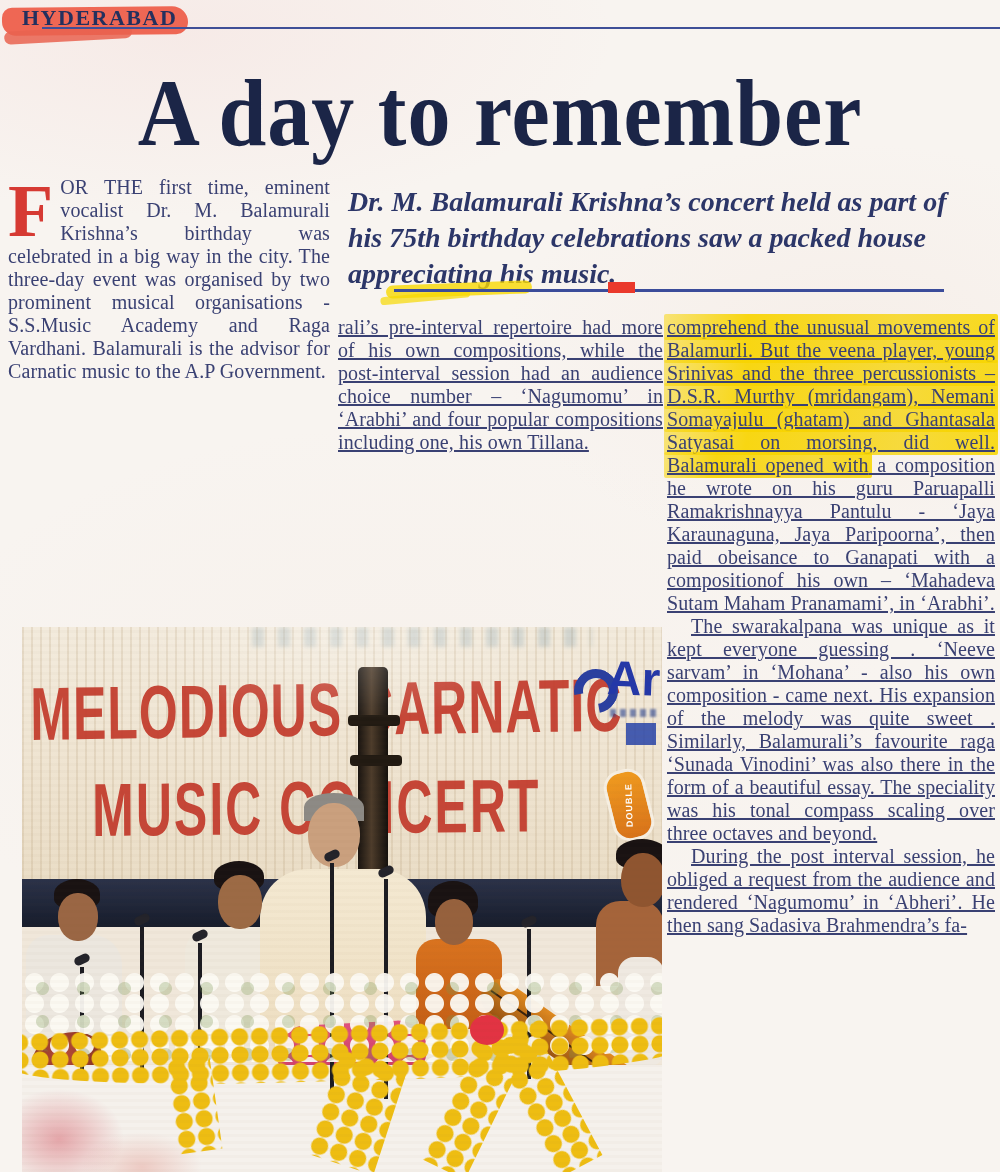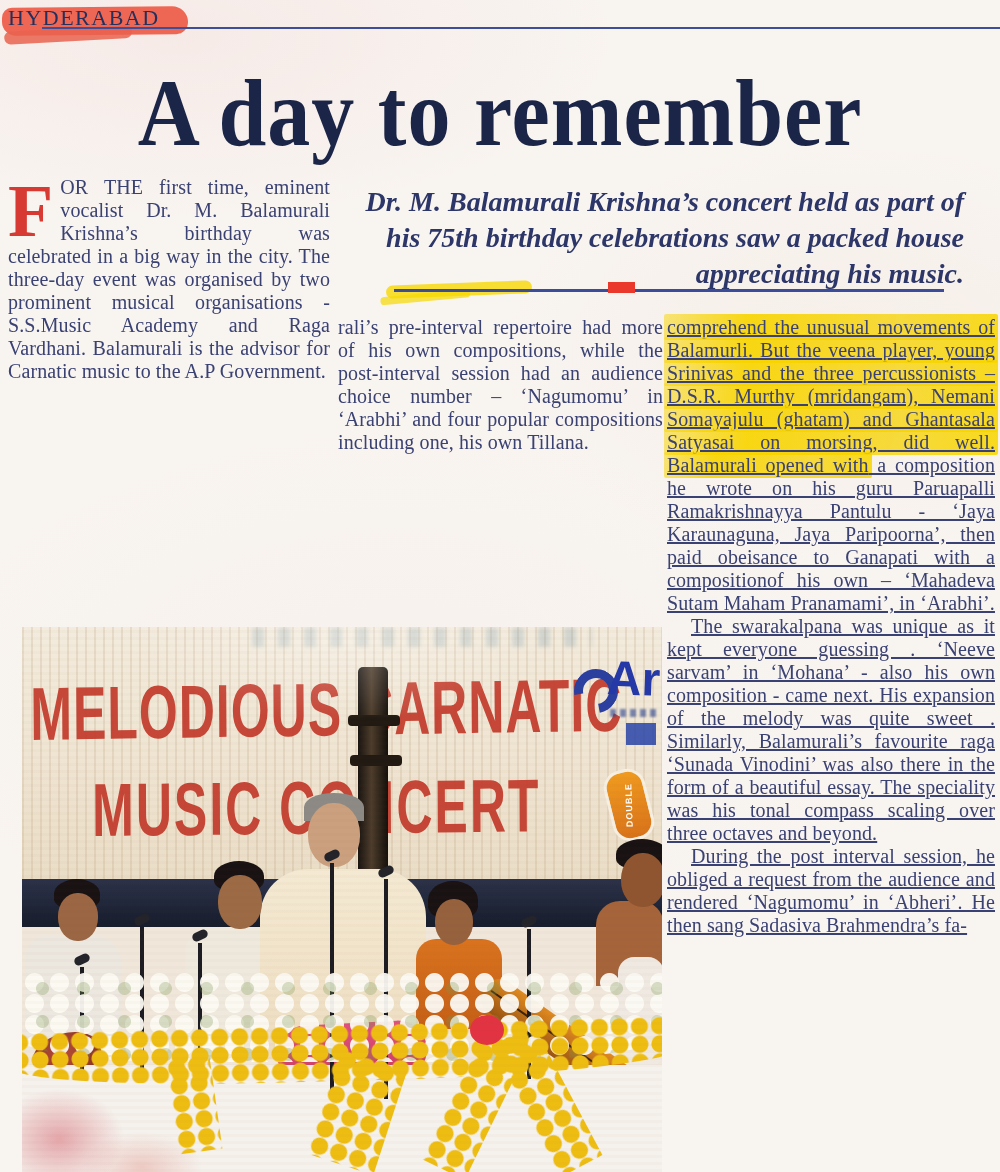--- a/index.html
+++ b/index.html
@@ -18,7 +18,7 @@
                   border-radius:10px 16px 12px 14px;transform:rotate(-.6deg);}
   .section-marker::after{content:"";position:absolute;left:2px;top:21px;width:128px;height:13px;
                   background:#e8503b;opacity:.85;border-radius:8px;transform:rotate(-2.5deg);}
-  .section-label{left:8px;top:5px;font-size:22px;font-weight:normal;letter-spacing:1.5px;
+  .section-label{left:22px;top:5px;font-size:22px;font-weight:bold;letter-spacing:1.5px;
                  color:#23305e;z-index:3;text-align:center;}
   .top-rule{left:42px;top:27px;width:958px;height:2px;background:#3f4f97;z-index:2;}
 

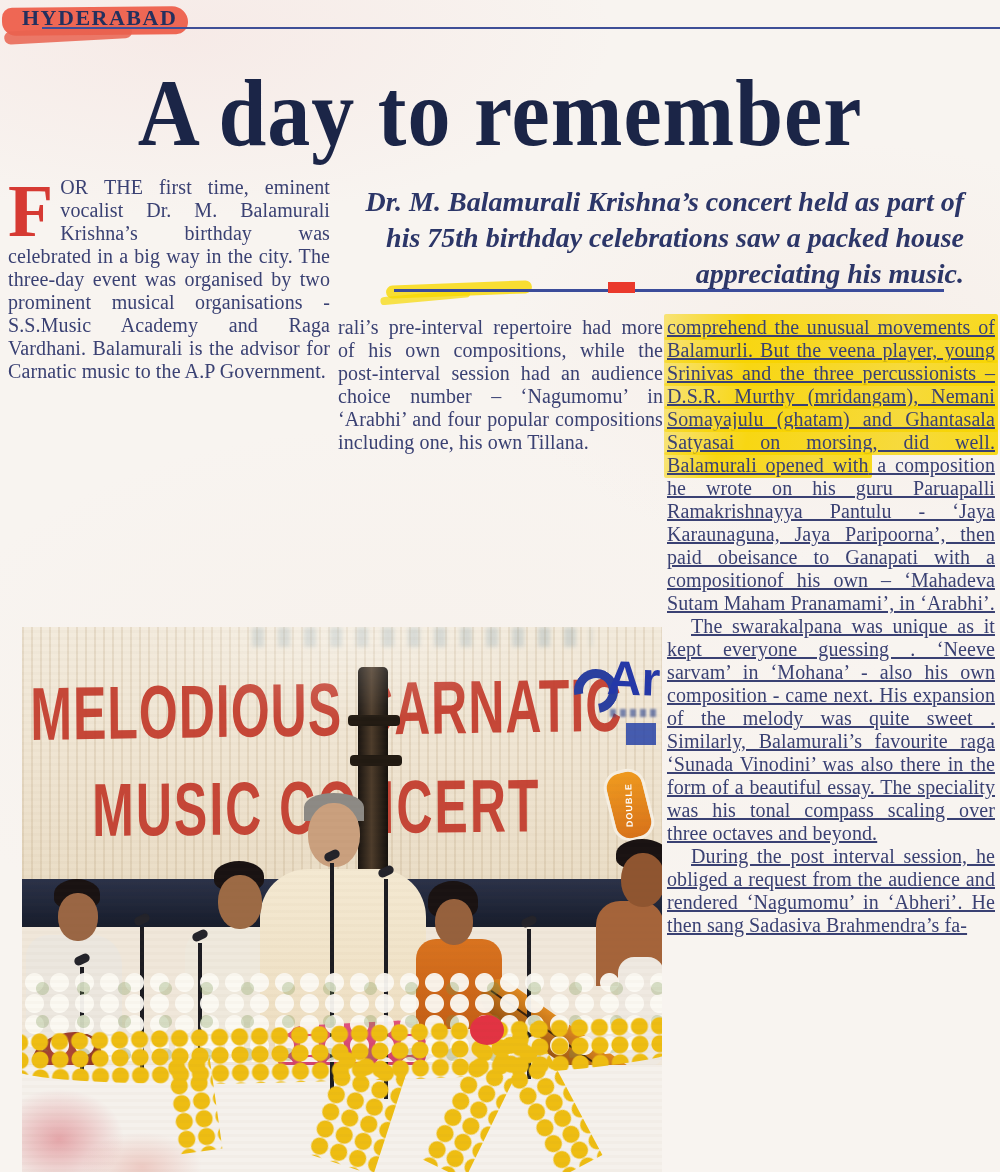--- a/index.html
+++ b/index.html
@@ -28,7 +28,7 @@
 
   
   .standfirst{left:348px;top:184px;width:616px;font-size:28px;line-height:36px;font-weight:bold;
-              font-style:italic;text-align:right;color:#2c3668;}
+              font-style:italic;text-align:left;color:#2c3668;}
   .stand-rule{left:394px;top:289px;width:550px;height:3px;background:#3b4c9a;z-index:2;}
   .stand-yellow{left:386px;top:283px;width:146px;height:13px;background:rgba(247,216,2,.8);
                 border-radius:7px;transform:rotate(-2.2deg);z-index:1;}

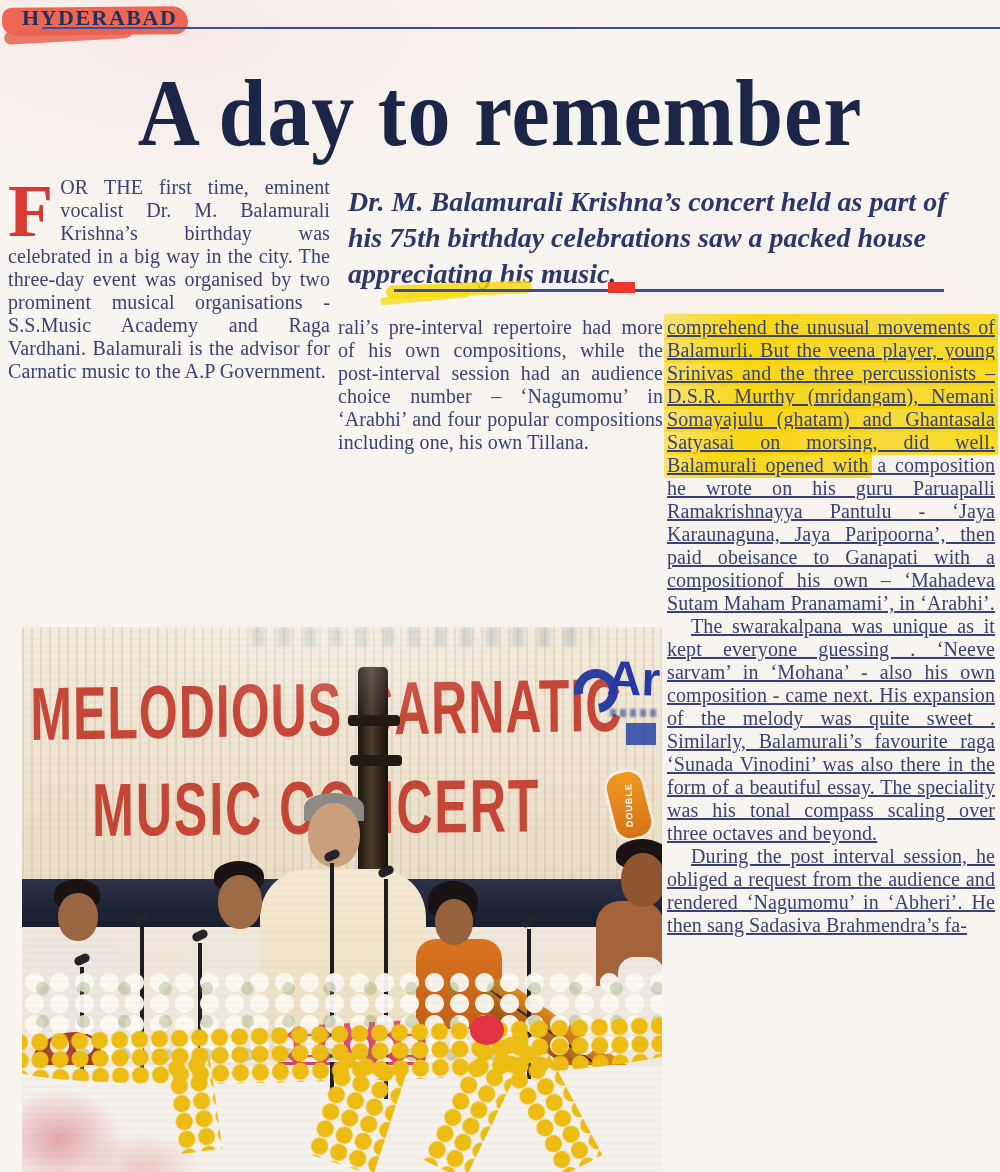--- a/index.html
+++ b/index.html
@@ -41,7 +41,7 @@
   .col p{margin:0;}
   .col p.ind{text-indent:24px;}
   #col1{left:8px;top:176px;width:322px;}
-  #col2{left:338px;top:316px;width:325px;}
+  #col2{left:338px;top:316px;width:325px;text-decoration:underline;}
   #col3{left:667px;top:316px;width:328px;text-decoration:underline;}
   .dropcap{float:left;font-size:74px;line-height:60px;font-weight:bold;color:#d63a33;
            margin:5px 7px 0 0;}

